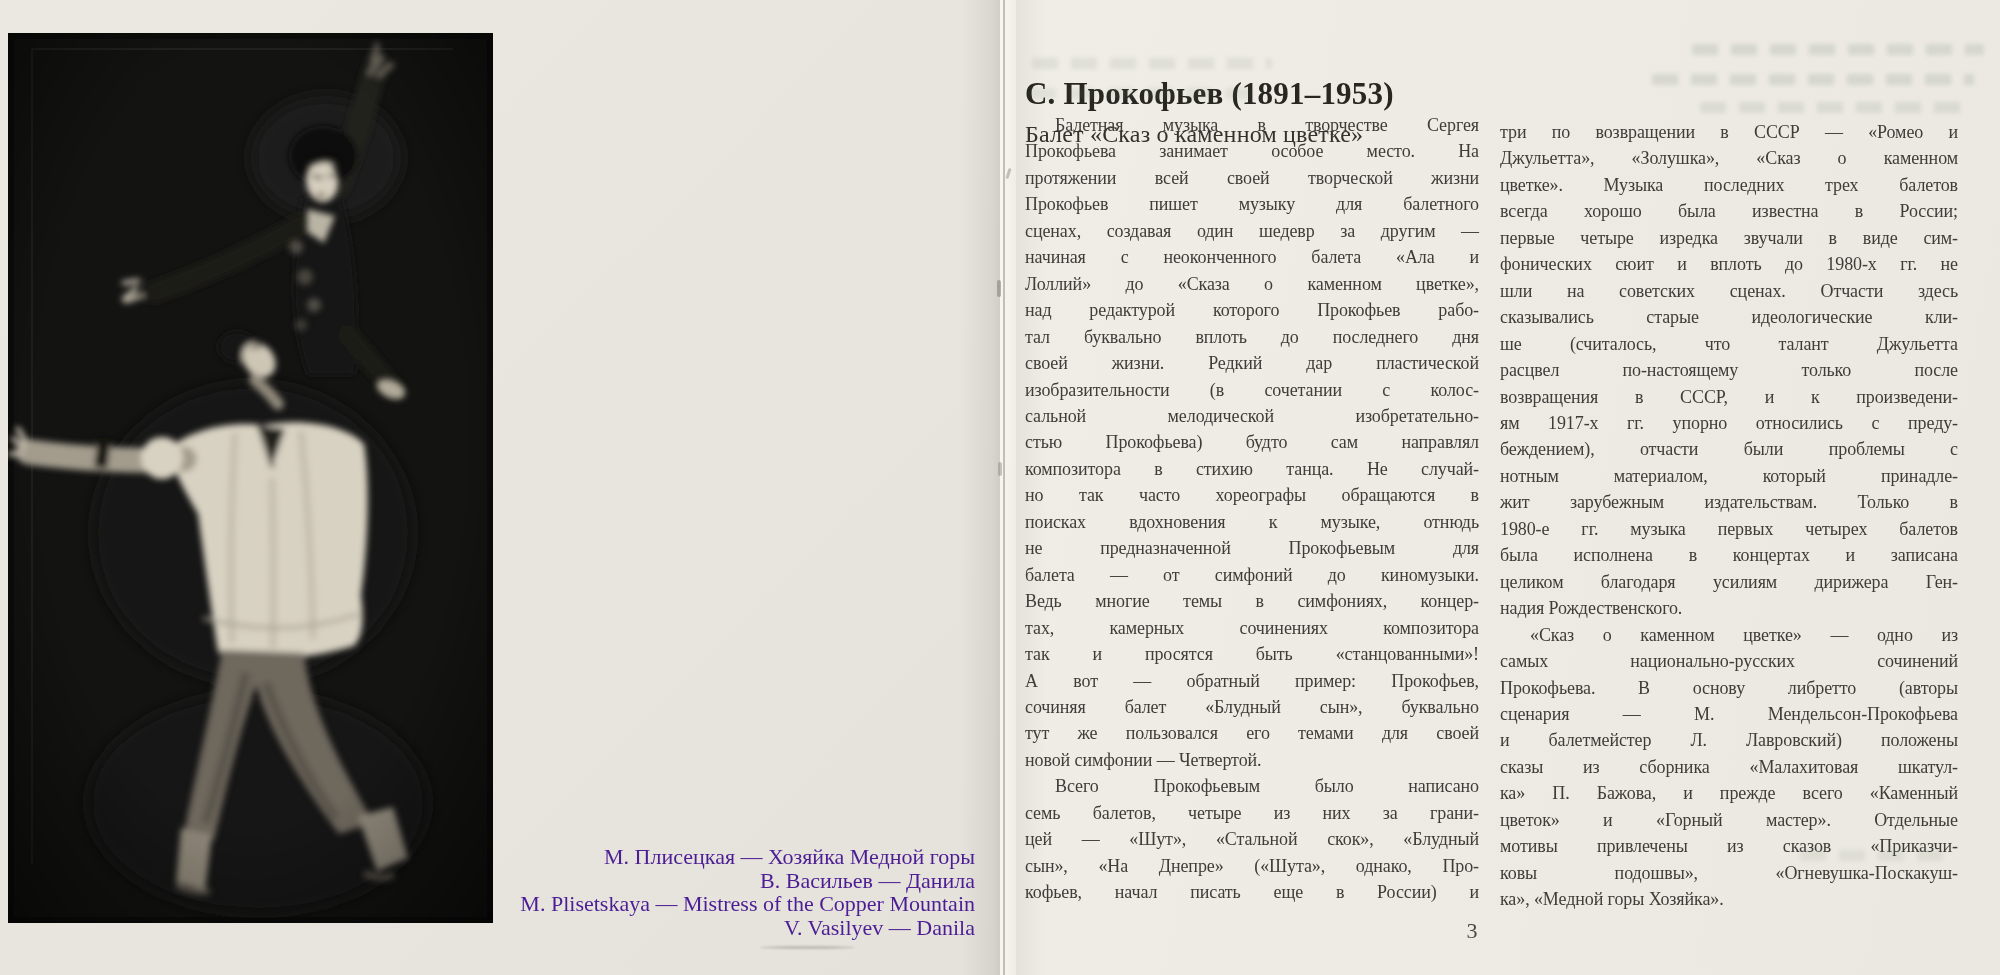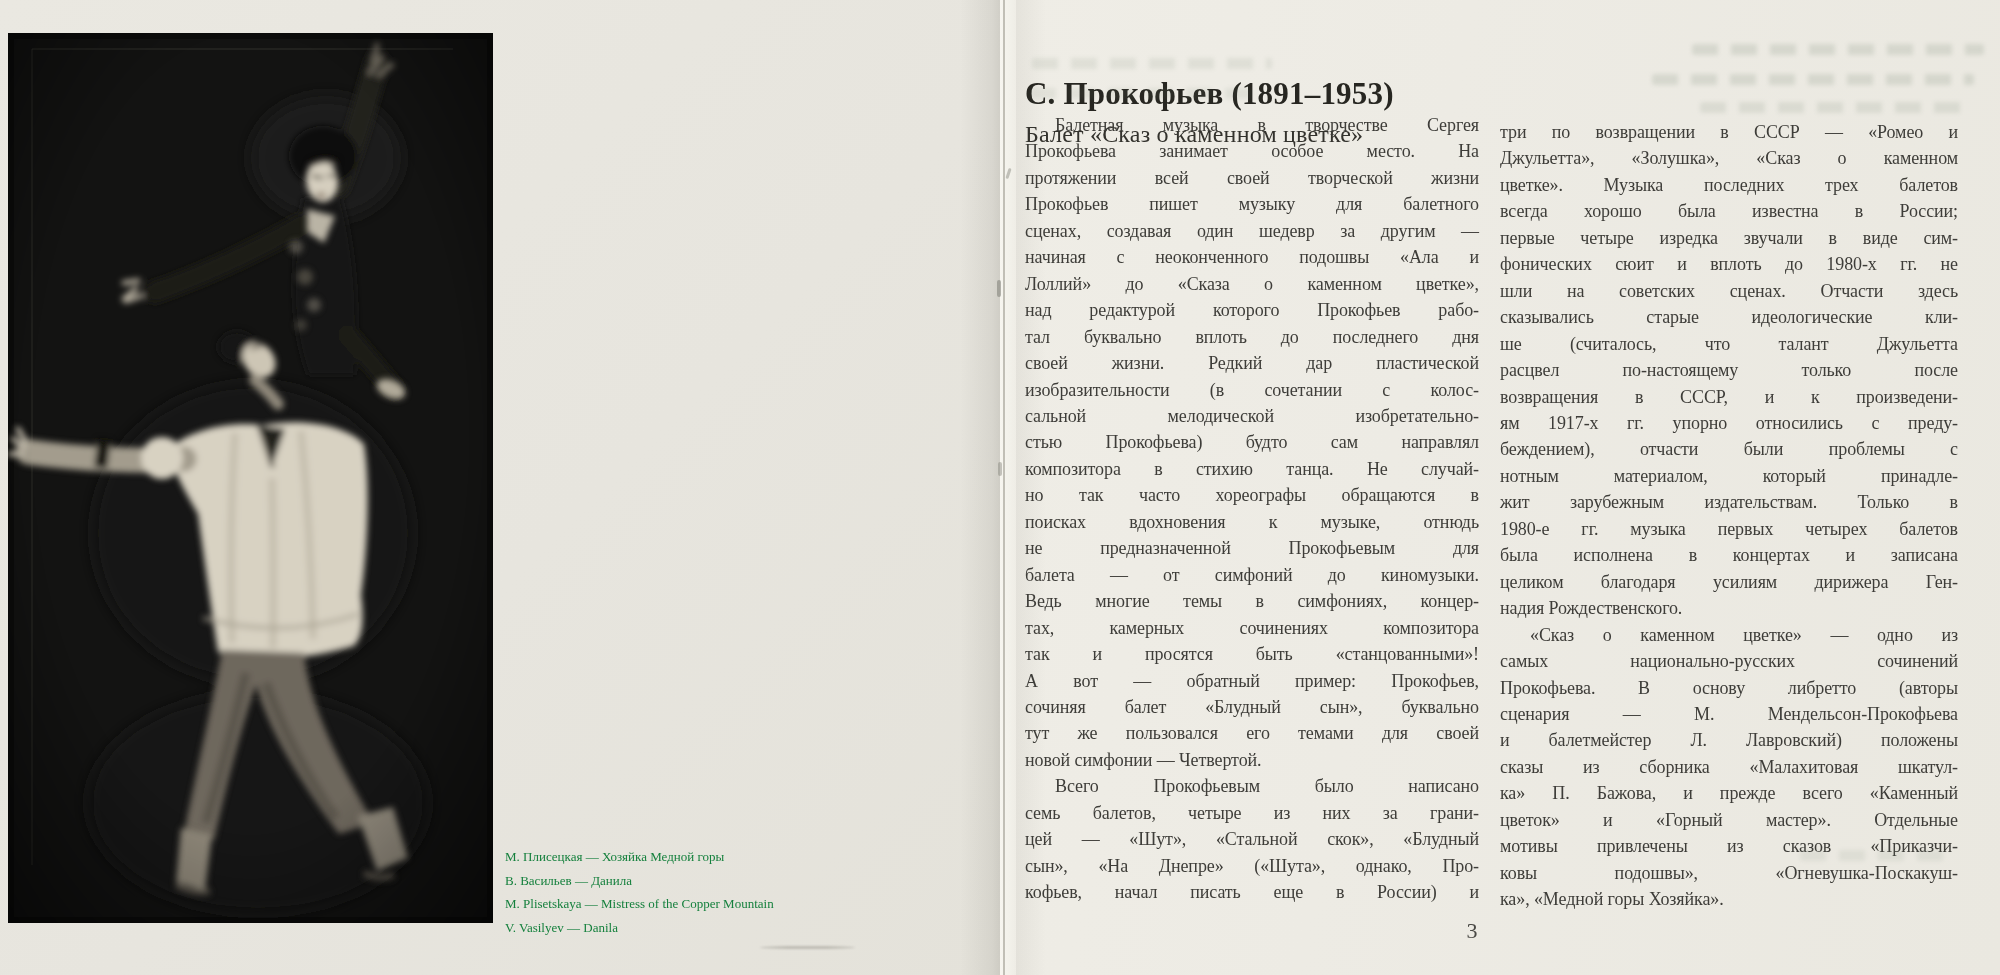--- a/index.html
+++ b/index.html
@@ -198,7 +198,7 @@
       <div class="tline">протяжении всей своей творческой жизни</div>
       <div class="tline">Прокофьев пишет музыку для балетного</div>
       <div class="tline">сценах, создавая один шедевр за другим —</div>
-      <div class="tline">начиная с неоконченного подошвы «Ала и</div>
+      <div class="tline">начиная с неоконченного балета «Ала и</div>
       <div class="tline">Лоллий» до «Сказа о каменном цветке»,</div>
       <div class="tline">над редактурой которого Прокофьев рабо-</div>
       <div class="tline">тал буквально вплоть до последнего дня</div>

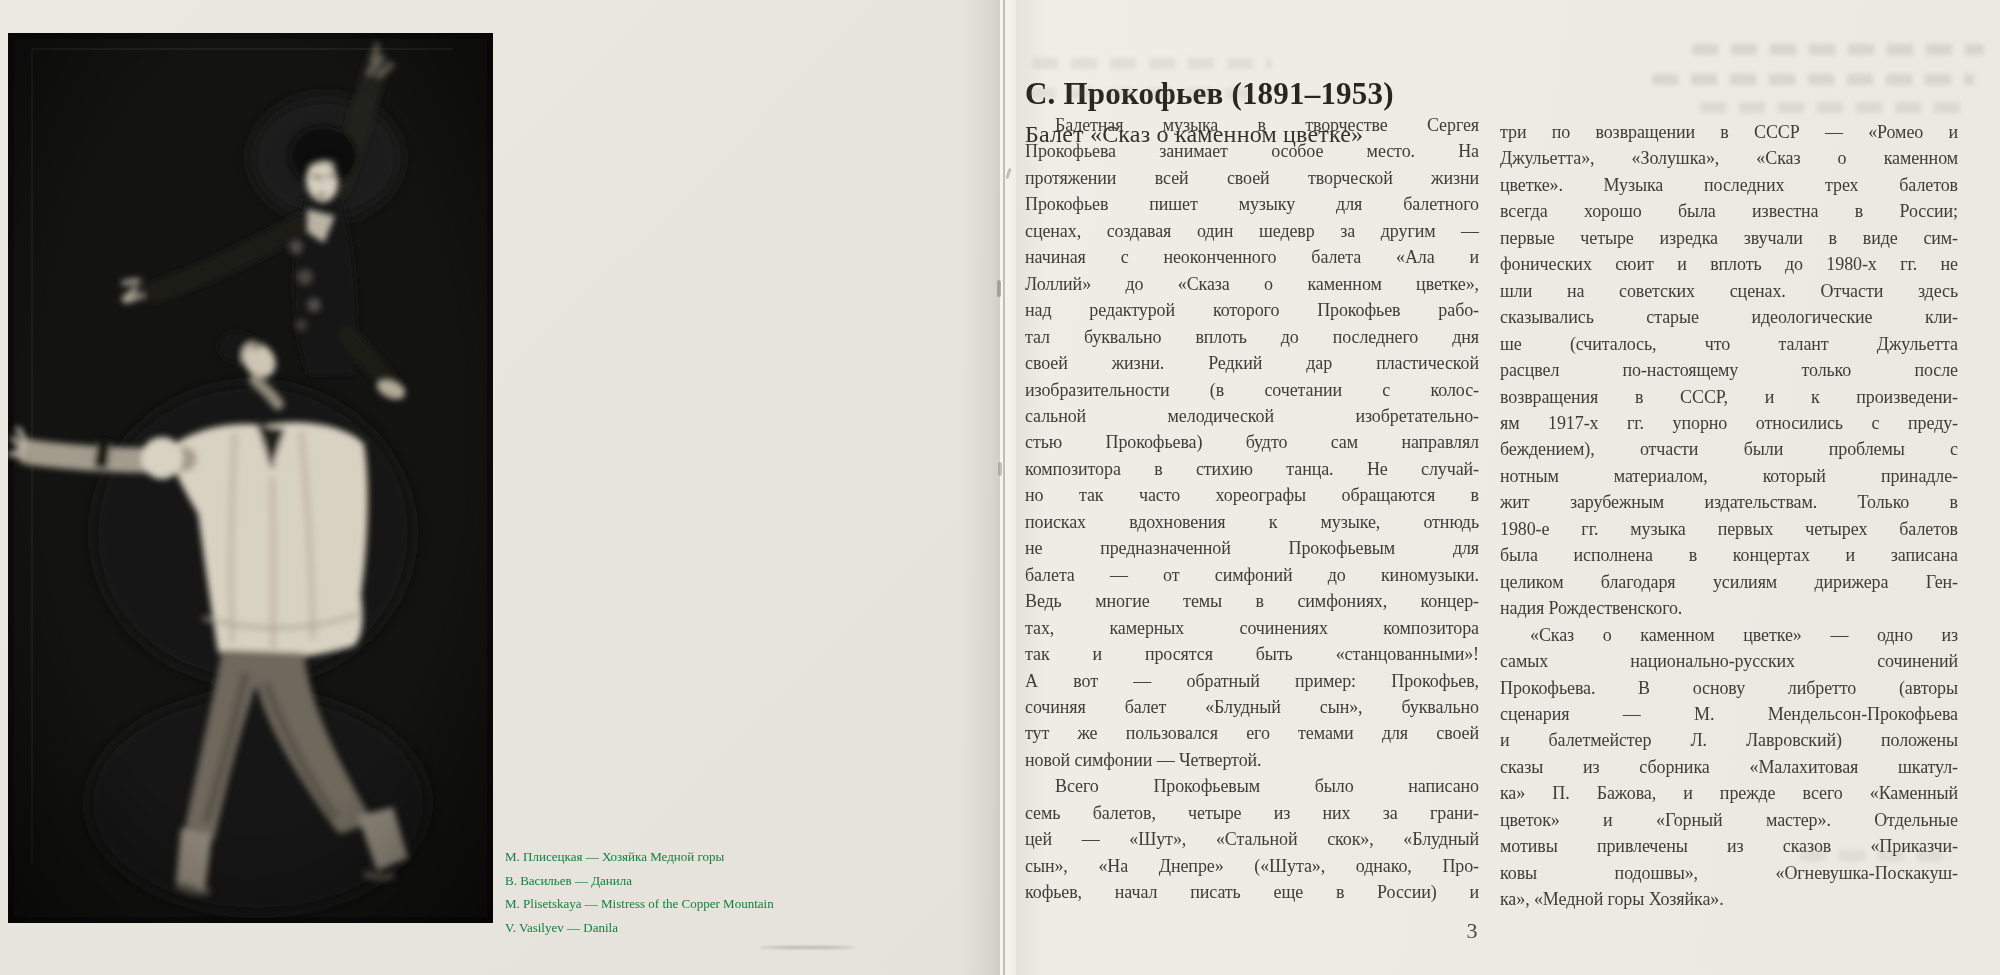--- a/index.html
+++ b/index.html
@@ -46,7 +46,7 @@
   
   .caption{
     position:absolute;left:505px;top:845px;width:470px;
-    font-size:13px;line-height:23.6px;color:#15803d;white-space:nowrap;
+    font-size:22px;line-height:23.6px;color:#4c1d95;white-space:nowrap;text-align:right;
   }
 
   

